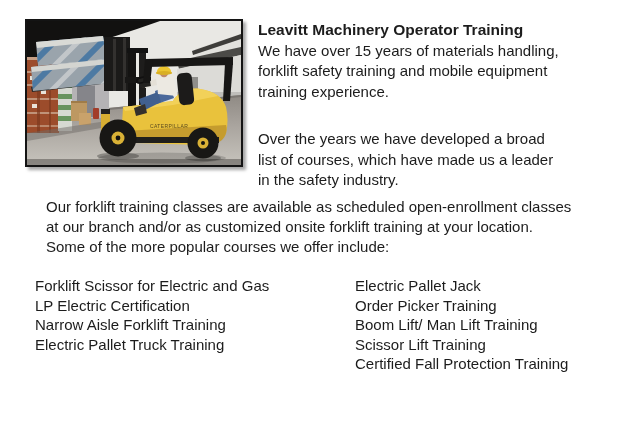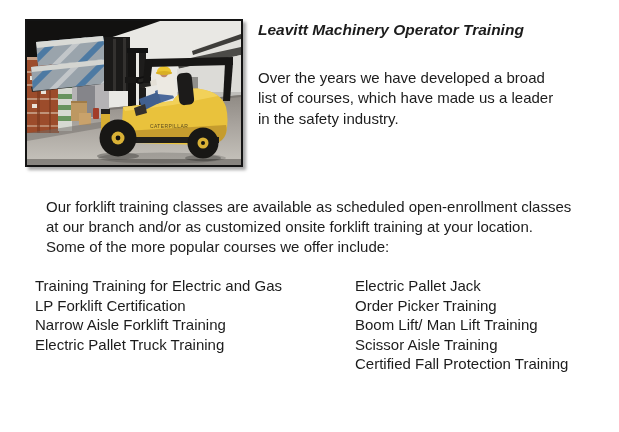--- a/index.html
+++ b/index.html
@@ -19,7 +19,7 @@
     position:absolute;left:258px;top:20px;width:338px;
     font-size:15px;line-height:20.5px;
   }
-  .page-title{font-weight:bold;font-size:15.5px;margin:0;font-style:italic;}
+  .page-title{font-weight:bold;font-size:15.5px;margin:0;}
   .about-p{margin:0;white-space:pre-line;}
   .about-p.second{margin-top:27px;}
   .intro{

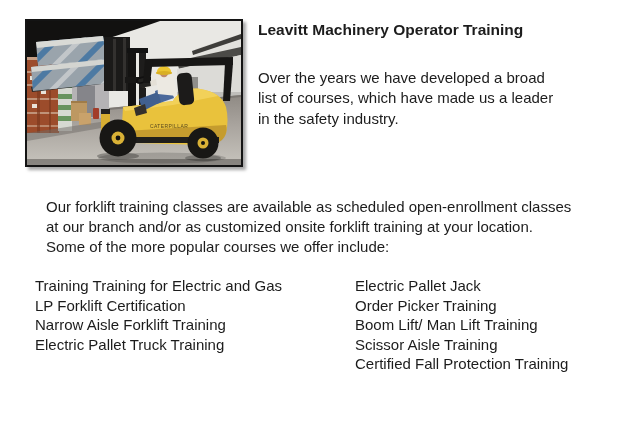--- a/index.html
+++ b/index.html
@@ -182,6 +182,9 @@
 
 <div class="right-col">
   <h1 class="page-title">Leavitt Machinery Operator Training</h1>
+  <p class="about-p">We have over 15 years of materials handling,
+forklift safety training and mobile equipment
+training experience.</p>
   <p class="about-p second">Over the years we have developed a broad
 list of courses, which have made us a leader
 in the safety industry.</p>

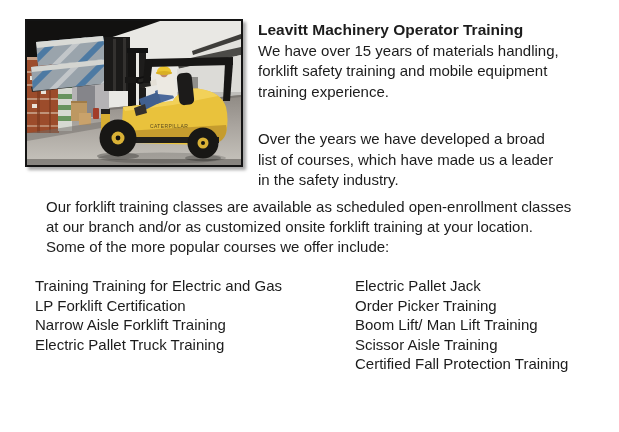--- a/index.html
+++ b/index.html
@@ -196,7 +196,7 @@
 
 <div class="courses">
   <div class="course-col left">
-      <div class="course-item">Training Training for Electric and Gas</div>
+      <div class="course-item">Forklift Scissor for Electric and Gas</div>
       <div class="course-item">LP Forklift Certification</div>
       <div class="course-item">Narrow Aisle Forklift Training</div>
       <div class="course-item">Electric Pallet Truck Training</div>

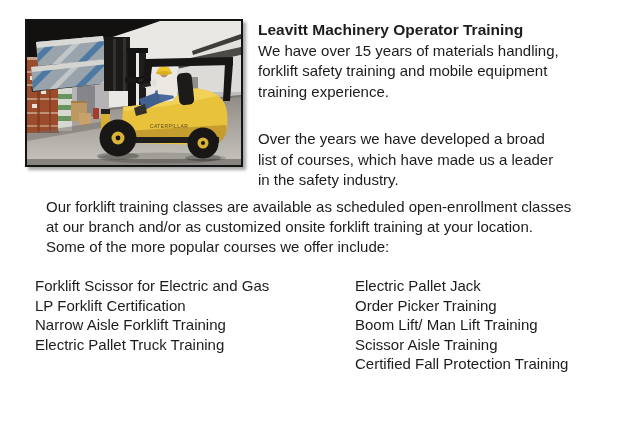--- a/index.html
+++ b/index.html
@@ -197,7 +197,7 @@
 <div class="courses">
   <div class="course-col left">
       <div class="course-item">Forklift Scissor for Electric and Gas</div>
-      <div class="course-item">LP Forklift Certification</div>
+      <div class="course-item">LP Electric Certification</div>
       <div class="course-item">Narrow Aisle Forklift Training</div>
       <div class="course-item">Electric Pallet Truck Training</div>
     </div>

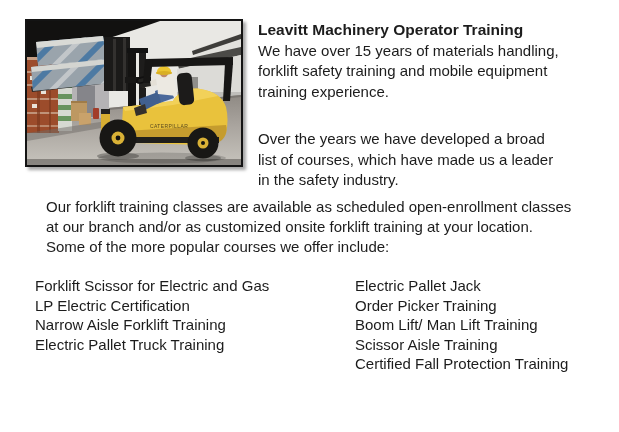--- a/index.html
+++ b/index.html
@@ -205,7 +205,7 @@
       <div class="course-item">Electric Pallet Jack</div>
       <div class="course-item">Order Picker Training</div>
       <div class="course-item">Boom Lift/ Man Lift Training</div>
-      <div class="course-item">Scissor Aisle Training</div>
+      <div class="course-item">Scissor Lift Training</div>
       <div class="course-item">Certified Fall Protection Training</div>
     </div>
 </div>

